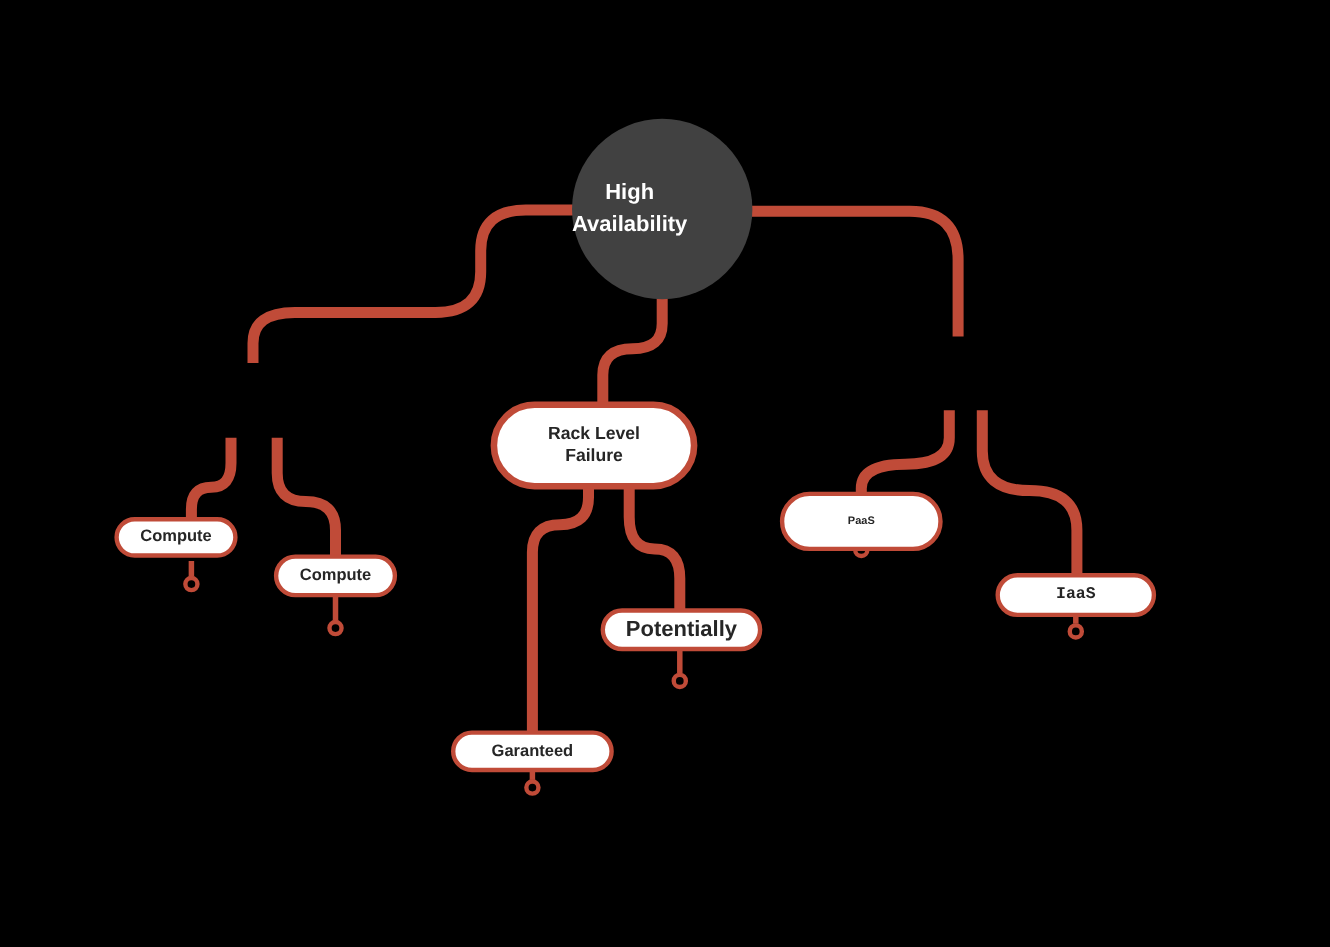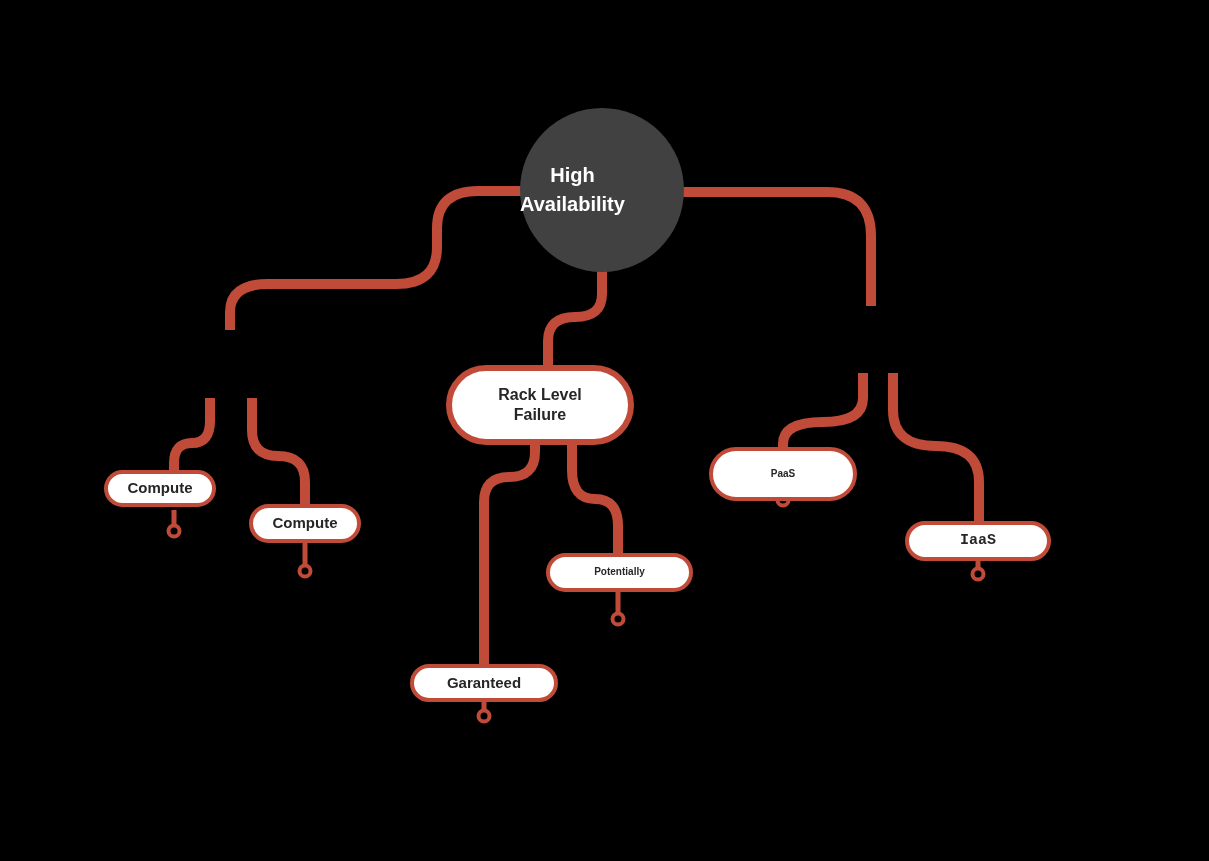--- a/index.html
+++ b/index.html
@@ -82,7 +82,7 @@
   #node-compute   { left: 104px; top: 470px; width: 112px; height: 37px; font-size: 15px; }
   #node-storage   { left: 249px; top: 504px; width: 112px; height: 39px; font-size: 15px; }
   #node-garanteed { left: 410px; top: 664px; width: 148px; height: 38px; font-size: 15px; }
-  #node-potentially { left: 546px; top: 553px; width: 147px; height: 39px; font-size: 10px; }
+  #node-potentially { left: 546px; top: 553px; width: 147px; height: 39px; font-size: 20px; }
   #node-paas      { left: 709px; top: 447px; width: 148px; height: 54px; font-size: 10px; text-align: right; }
   #node-iaas      { left: 905px; top: 521px; width: 146px; height: 40px; font-size: 15px; font-family: Liberation Mono, monospace; }
 </style>

